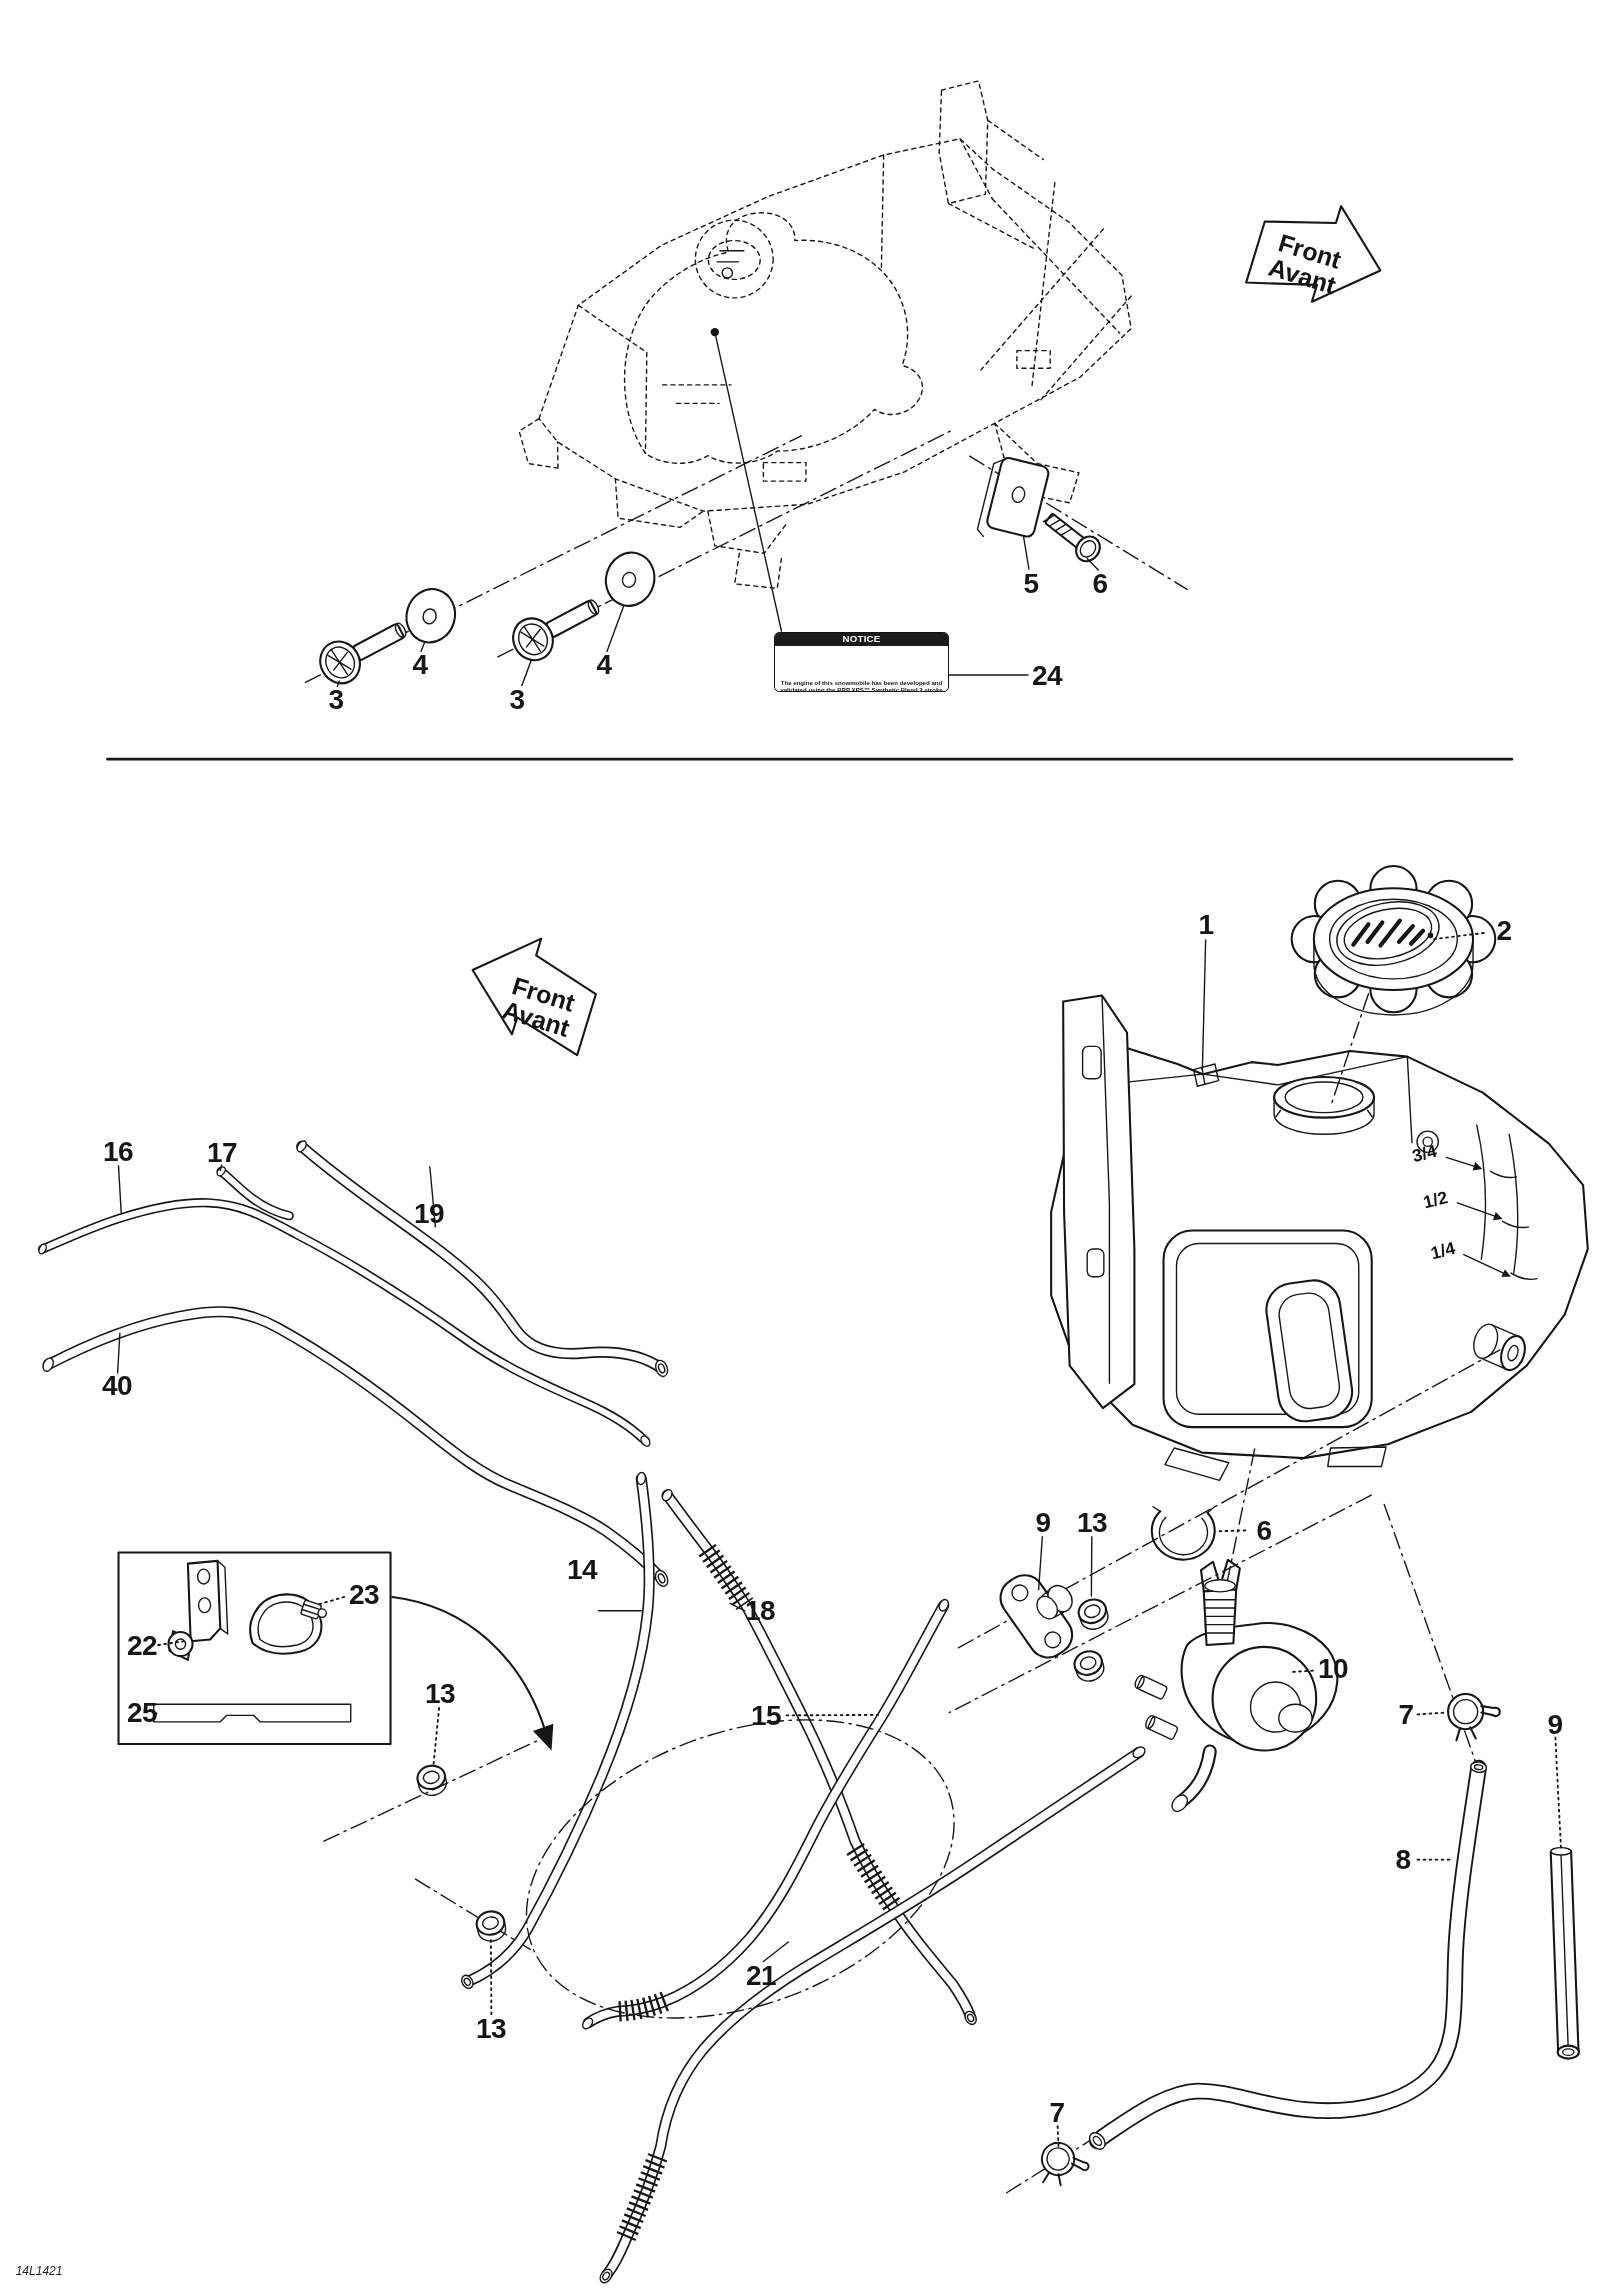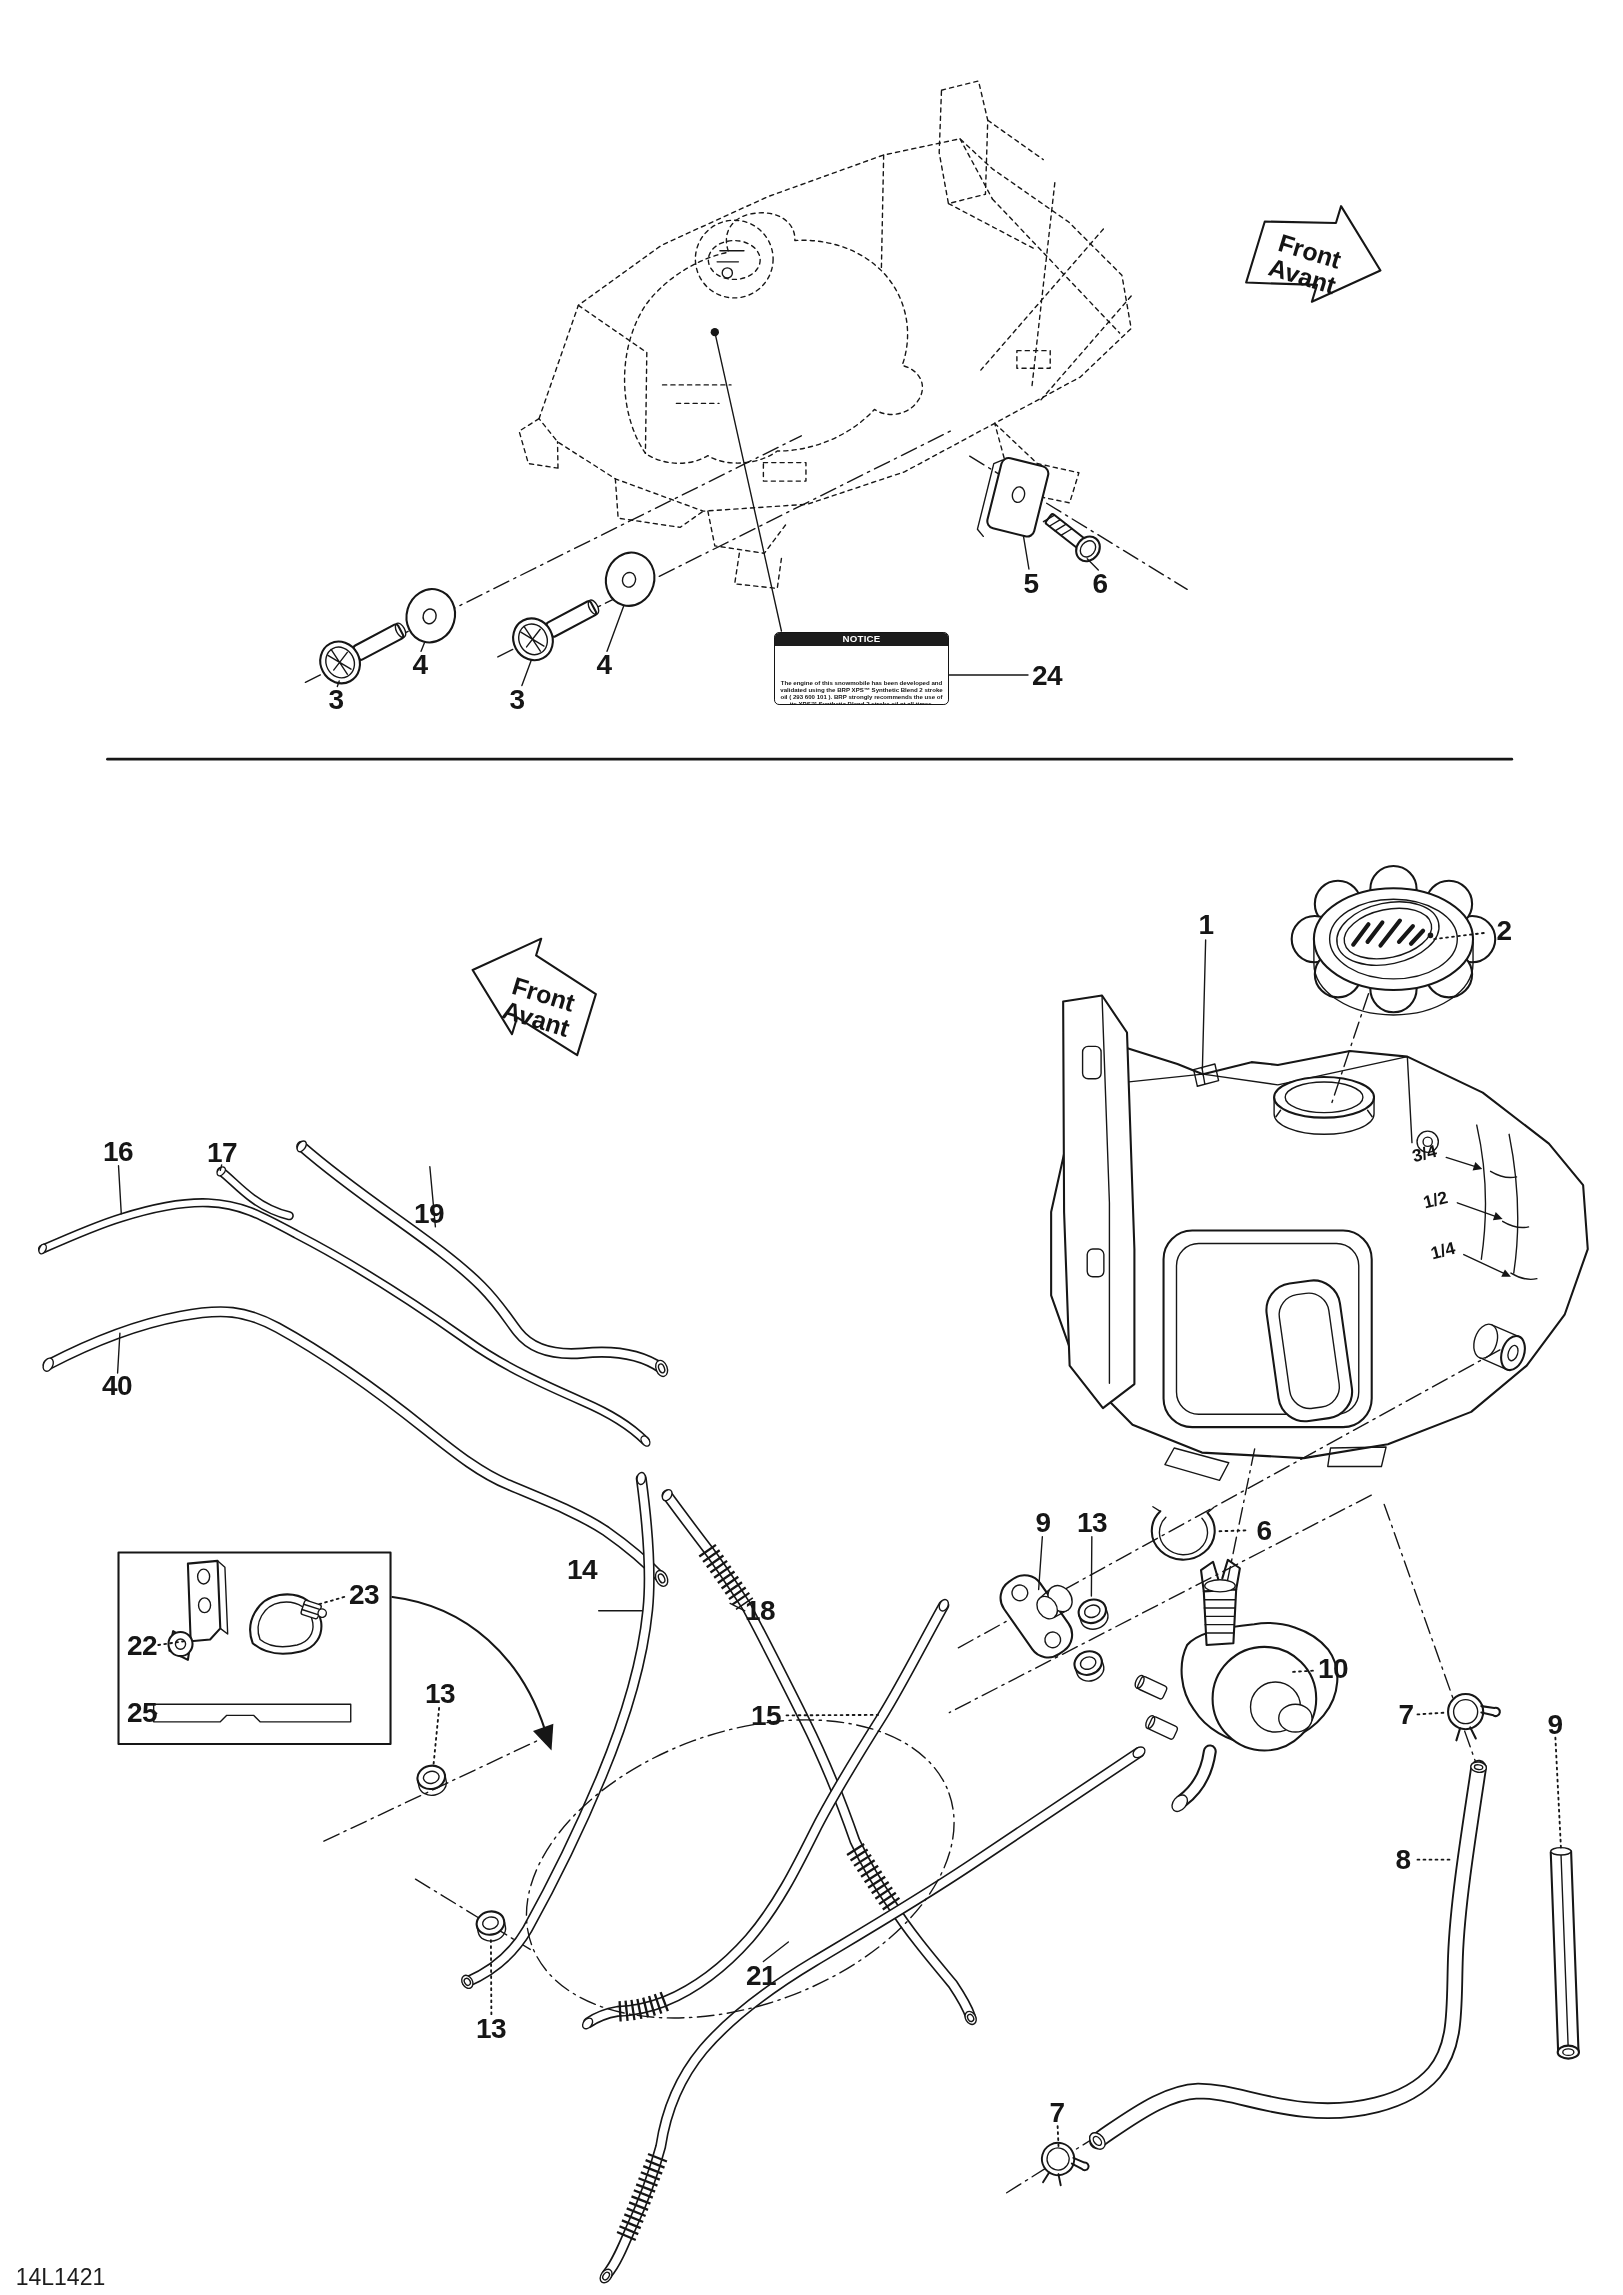--- a/index.html
+++ b/index.html
@@ -26,7 +26,7 @@
   .callout{position:absolute;transform:translate(-50%,-50%);font-size:28px;font-weight:bold;
            color:#161616;letter-spacing:-0.5px;white-space:nowrap;}
   .code{position:absolute;left:15.7px;top:2264px;font-size:23px;color:#1d1d1d;}
-  .notice{position:absolute;left:774px;top:632px;width:175px;height:73px;border:1.4px solid #141414;
+  .notice{position:absolute;left:774px;top:632px;width:175px;height:60px;border:1.4px solid #141414;
           border-radius:5.1px;background:#fff;box-sizing:border-box;display:flex;flex-direction:column;overflow:hidden;gap:32px;}
   .notice-title{background:#1c1c1c;color:#fff;text-align:center;font-weight:bold;font-size:9.7px;
           line-height:12.5px;letter-spacing:0.2px;flex:0 0 auto;}

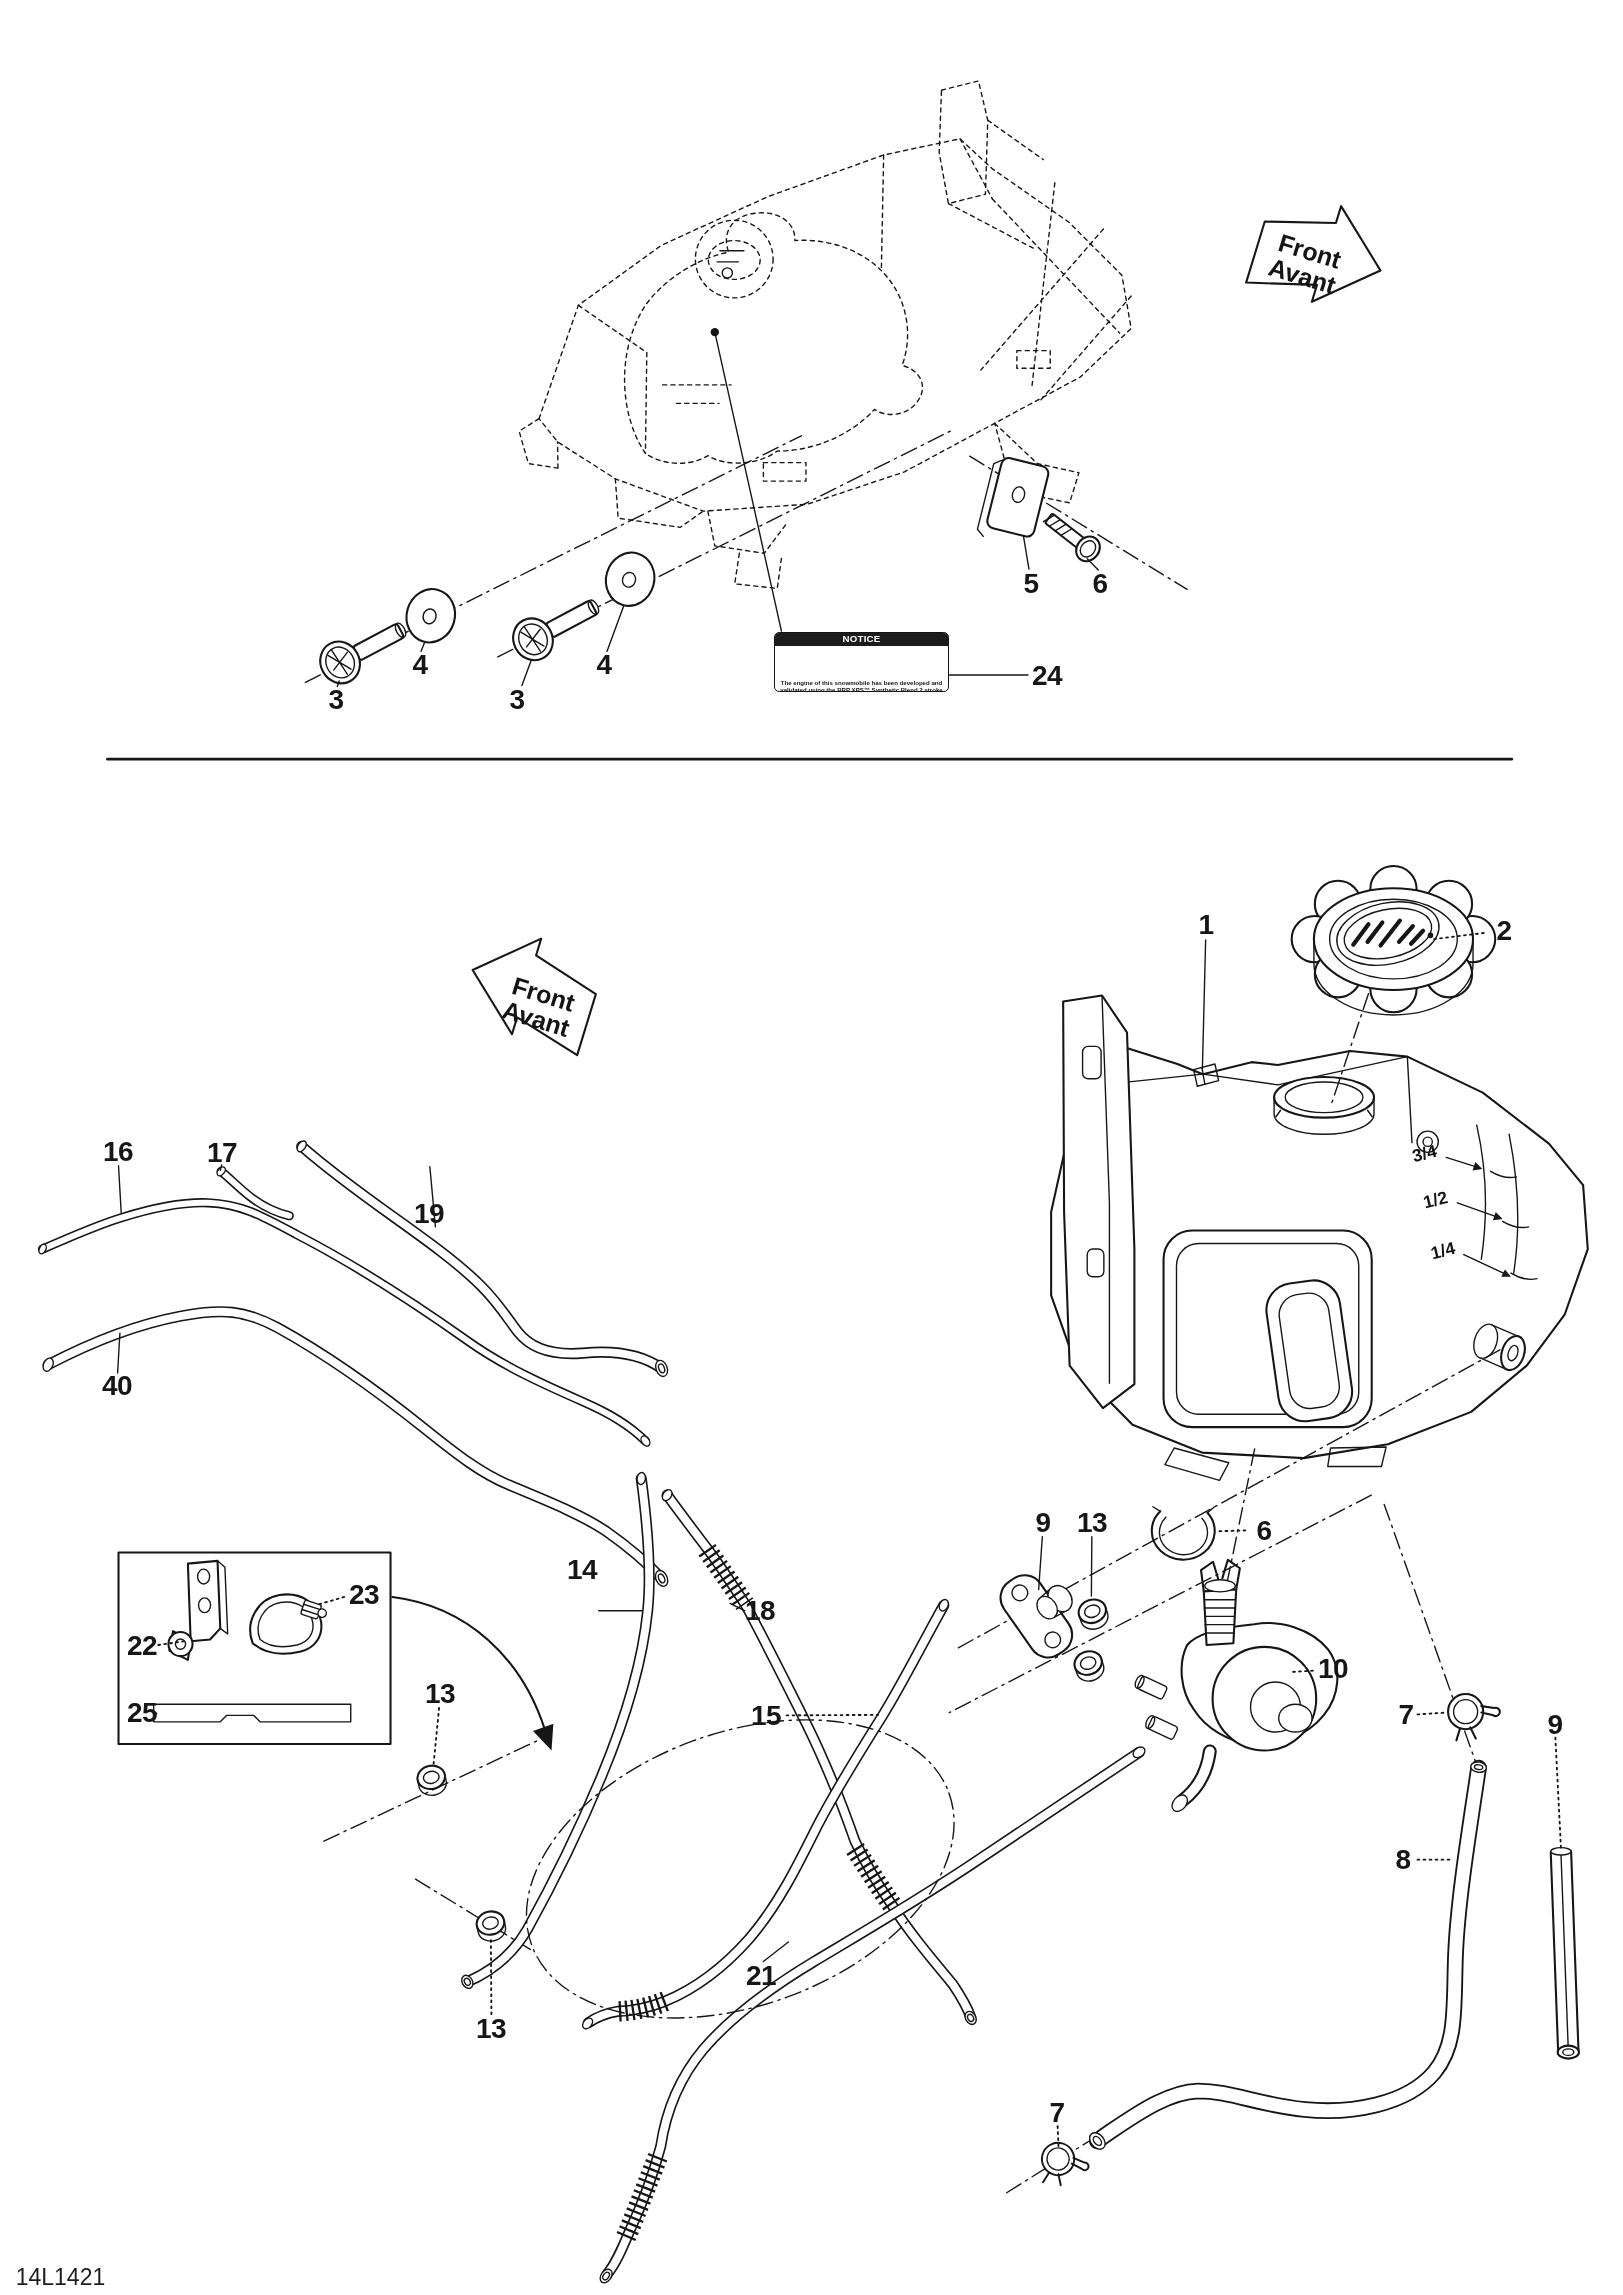--- a/index.html
+++ b/index.html
@@ -25,7 +25,7 @@
   
   .callout{position:absolute;transform:translate(-50%,-50%);font-size:28px;font-weight:bold;
            color:#161616;letter-spacing:-0.5px;white-space:nowrap;}
-  .code{position:absolute;left:15.7px;top:2264px;font-size:23px;color:#1d1d1d;}
+  .code{position:absolute;left:15.7px;top:2264px;font-size:12px;color:#1d1d1d;font-style:italic;}
   .notice{position:absolute;left:774px;top:632px;width:175px;height:60px;border:1.4px solid #141414;
           border-radius:5.1px;background:#fff;box-sizing:border-box;display:flex;flex-direction:column;overflow:hidden;gap:32px;}
   .notice-title{background:#1c1c1c;color:#fff;text-align:center;font-weight:bold;font-size:9.7px;

